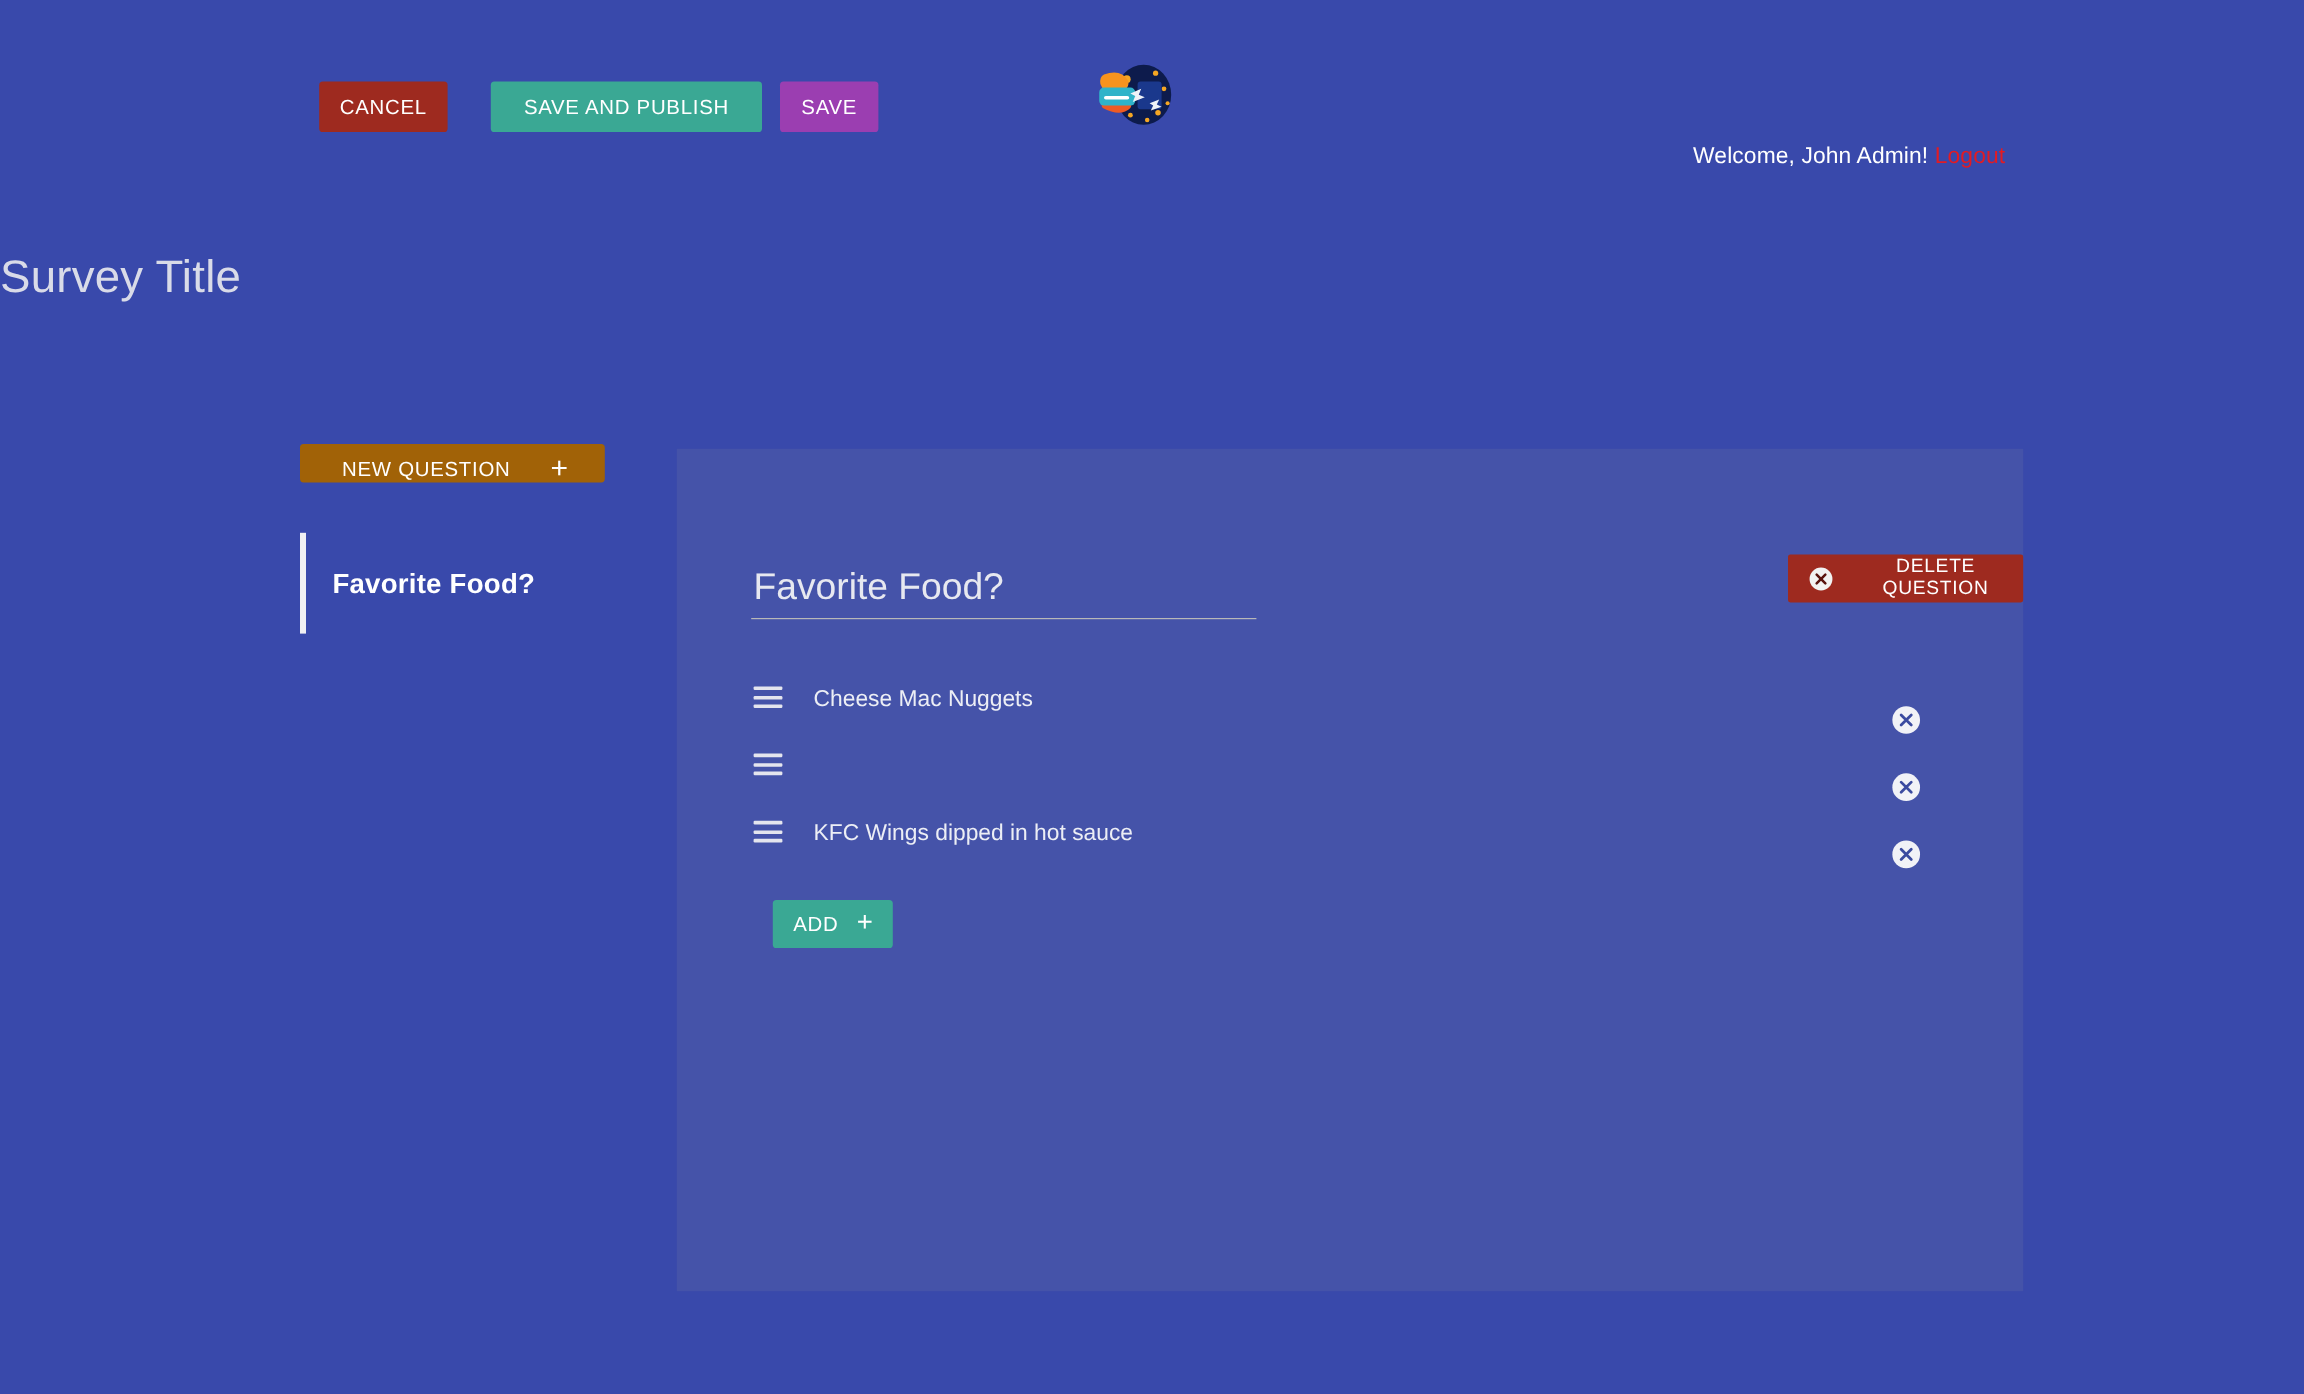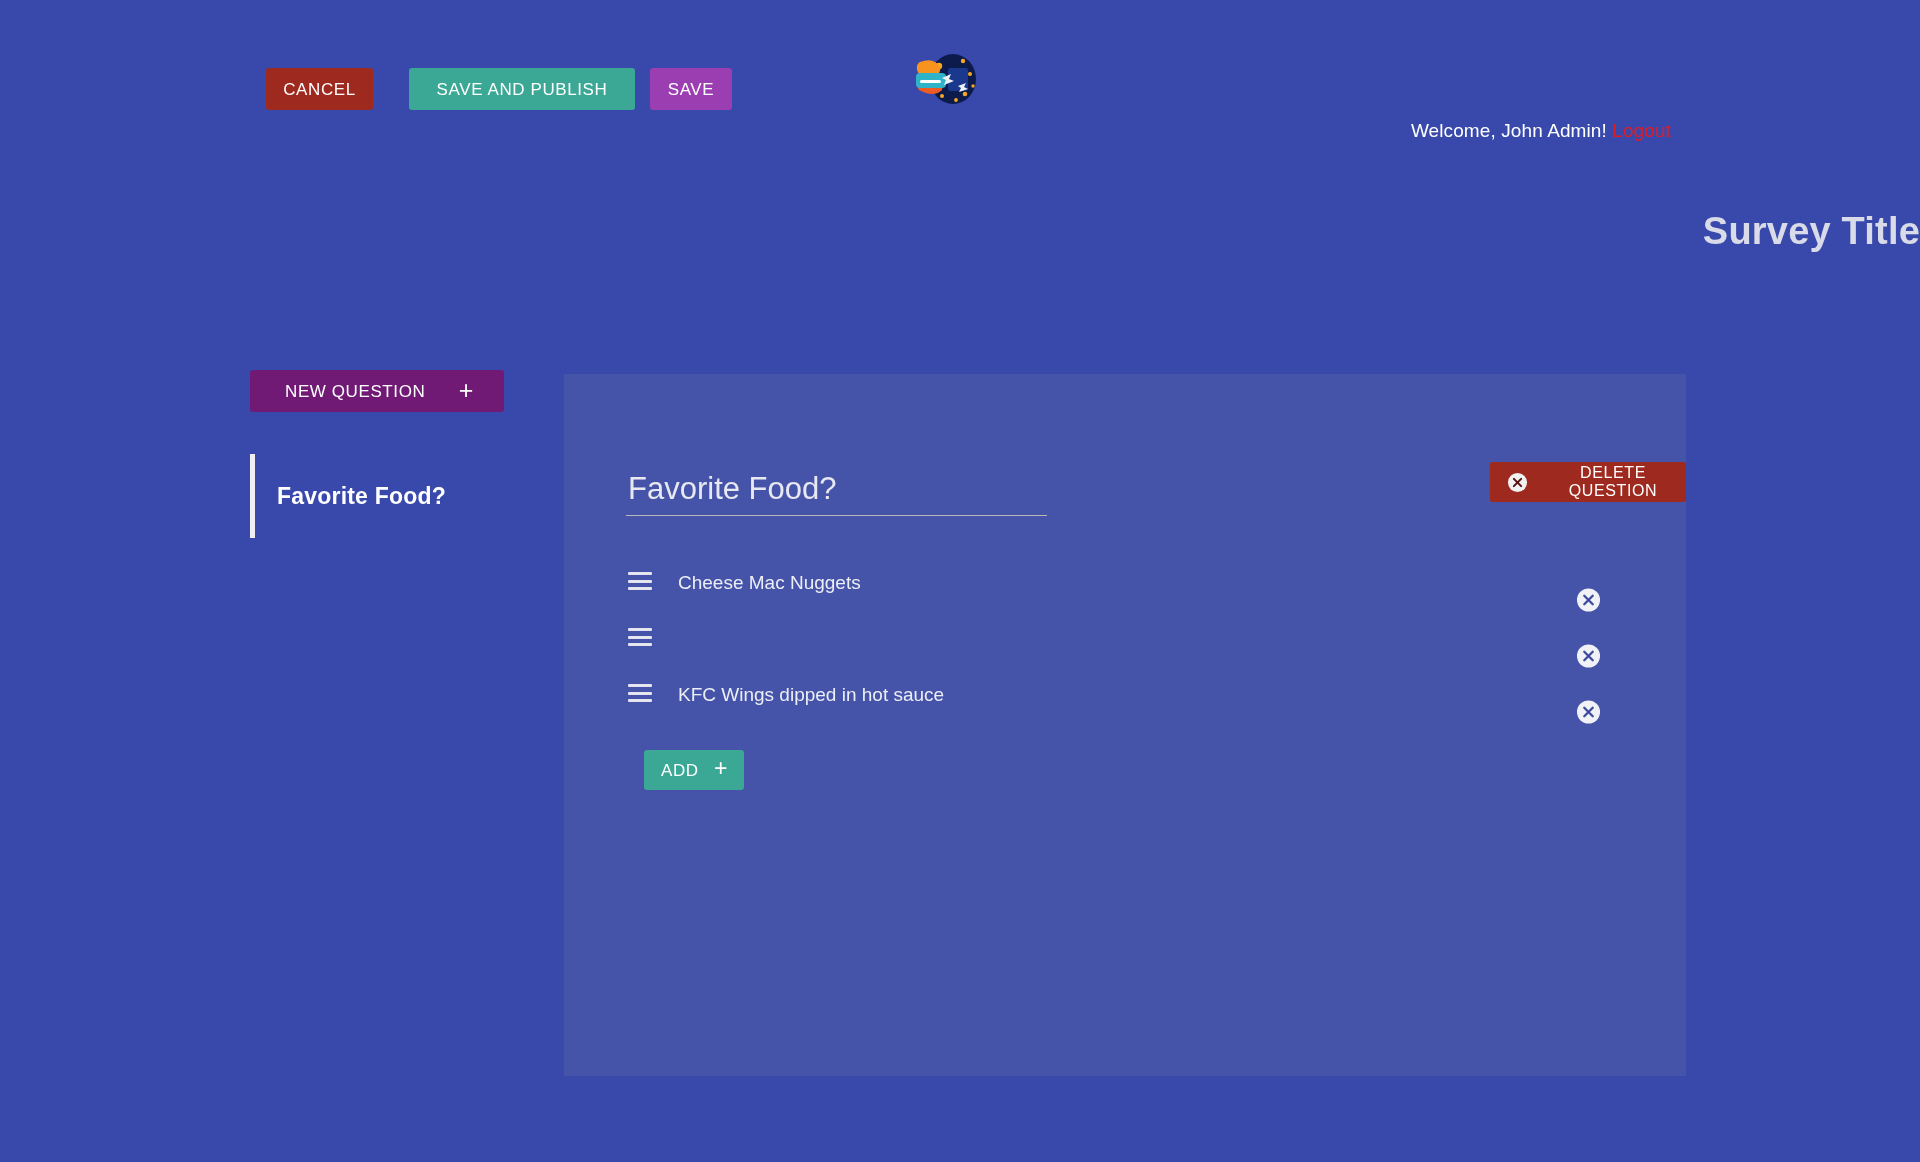--- a/index.html
+++ b/index.html
@@ -88,9 +88,9 @@
     top: 210px;
     left: 0;
     width: 1920px;
-    text-align: right;
+    text-align: left;
     font-size: 38px;
-    font-weight: 700;
+    font-weight: 400;
     color: #d9dbe8;
     letter-spacing: 0.2px;
   }

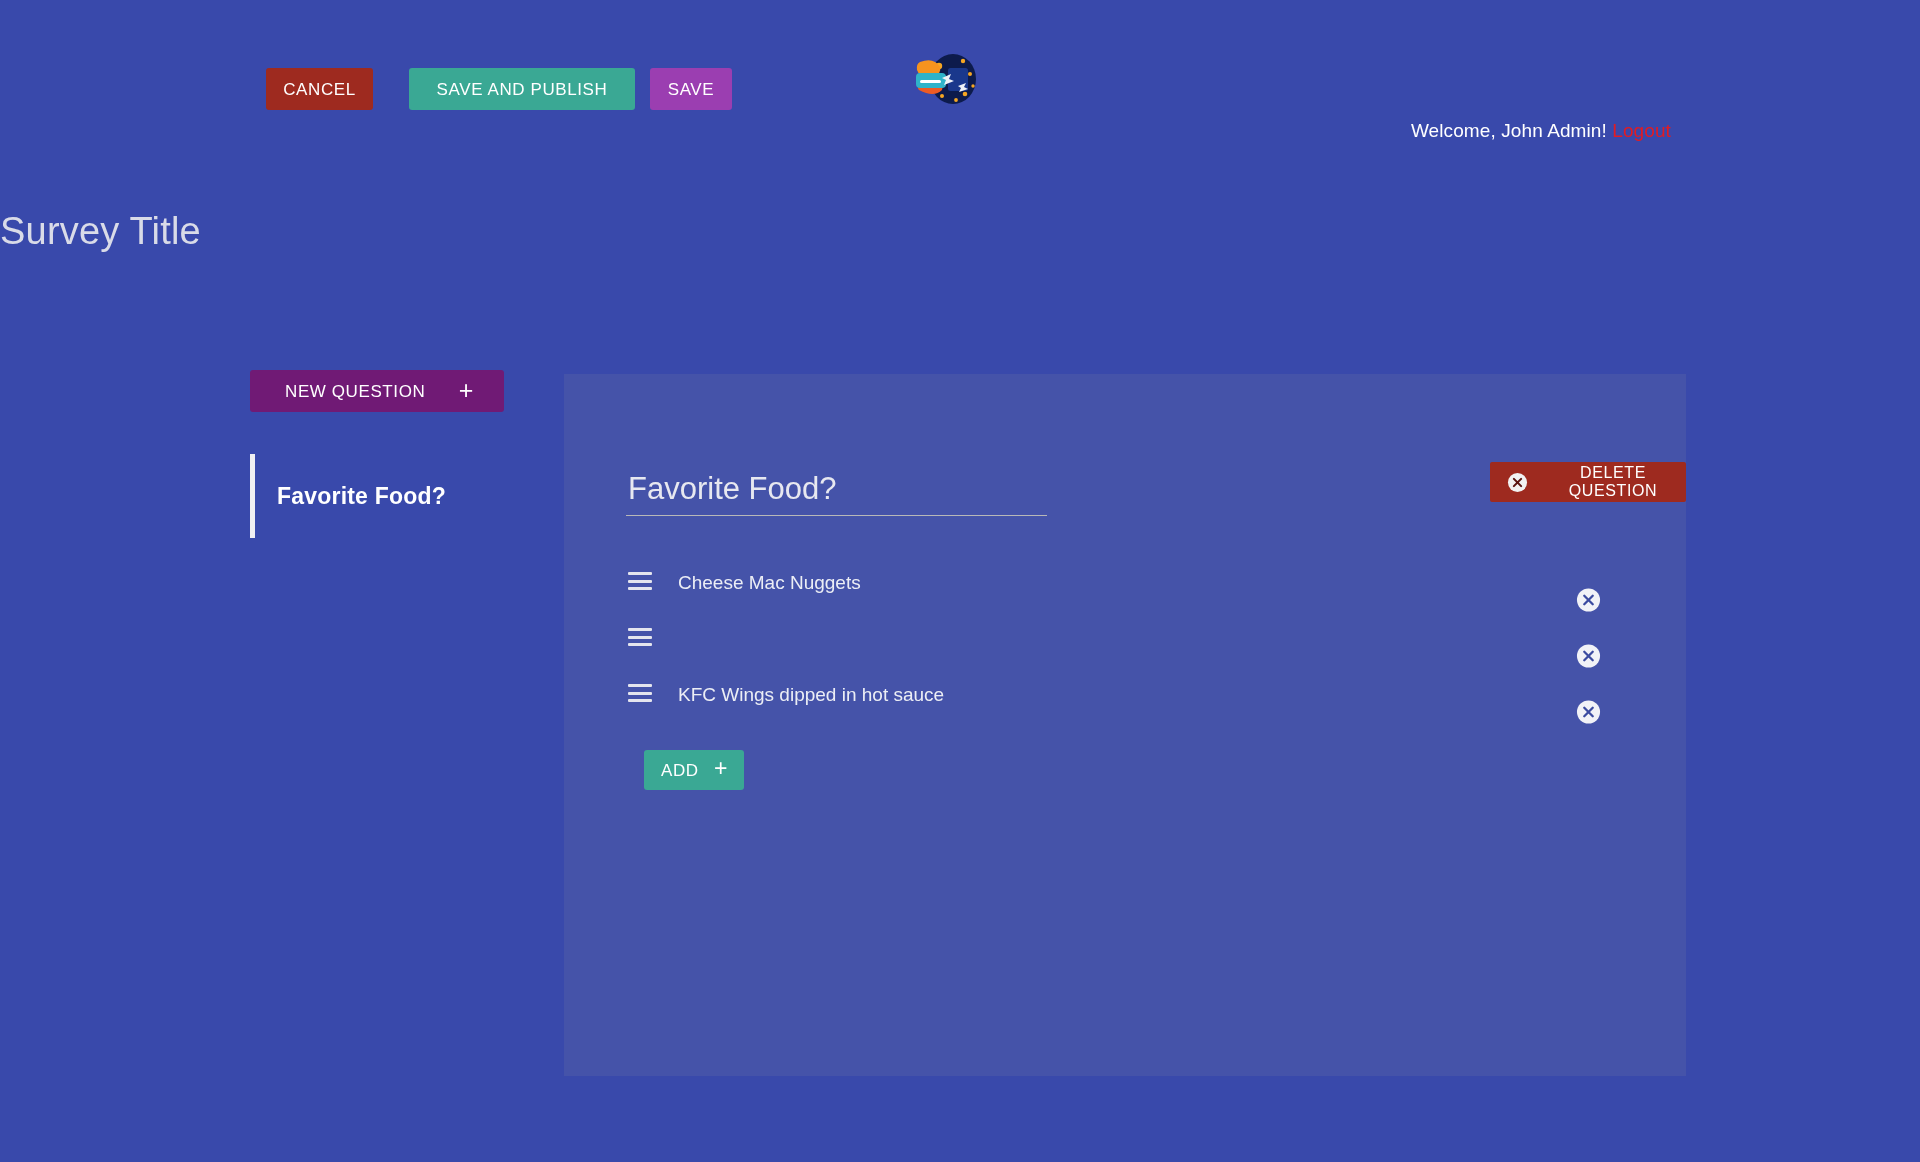--- a/index.html
+++ b/index.html
@@ -106,8 +106,8 @@
   .btn-new-question {
     position: relative;
     width: 254px;
-    height: 42px;
-    background: #701a75;
+    height: 32px;
+    background: #a16207;
     border: none;
     border-radius: 3px;
     color: #ffffff;

